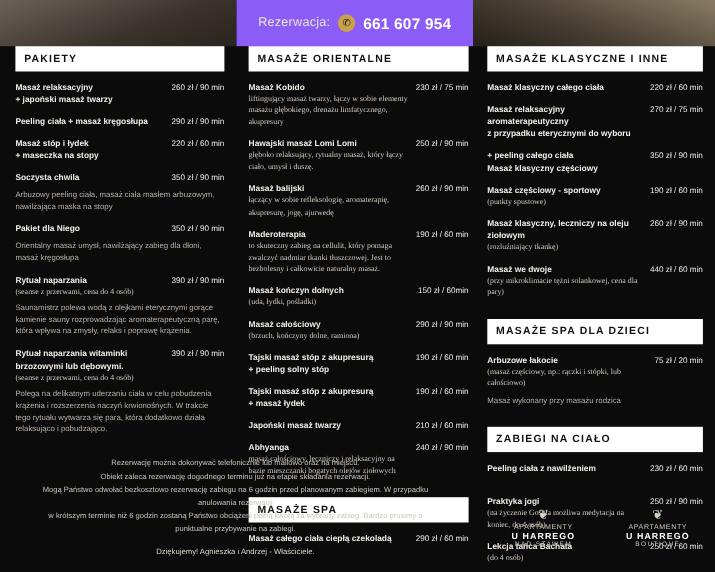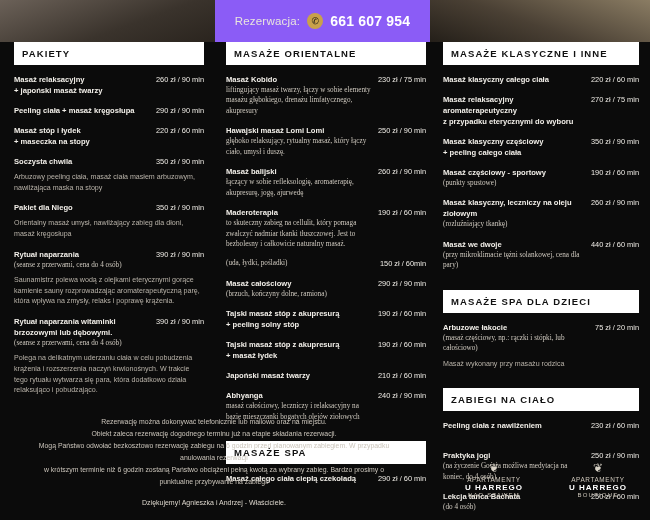--- a/index.html
+++ b/index.html
@@ -260,8 +260,8 @@
 
     <div class="item">
       <div class="item-text">
+        <div class="item-title">+ peeling całego ciała</div>
         <div class="item-title">Masaż klasyczny częściowy</div>
-        <div class="item-title">+ peeling całego ciała</div>
       </div>
       <div class="item-price">350 zł / 90 min</div>
     </div>

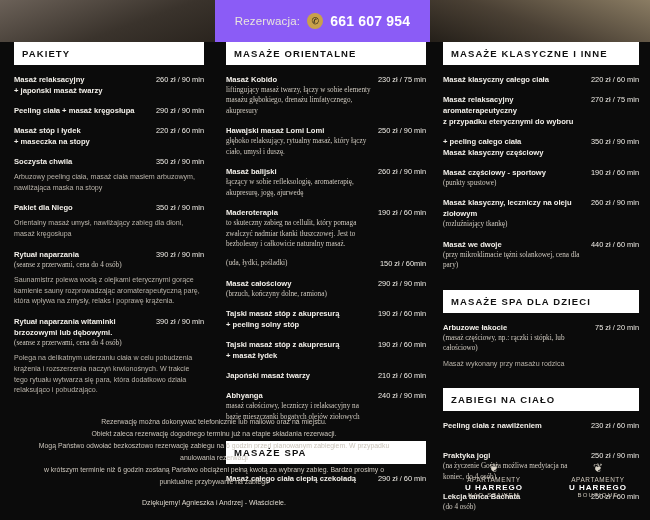--- a/index.html
+++ b/index.html
@@ -185,6 +185,7 @@
 
     <div class="item">
       <div class="item-text">
+        <div class="item-title">Masaż kończyn dolnych</div>
         <div class="item-sub">(uda, łydki, pośladki)</div>
       </div>
       <div class="item-price">150 zł / 60min</div>

